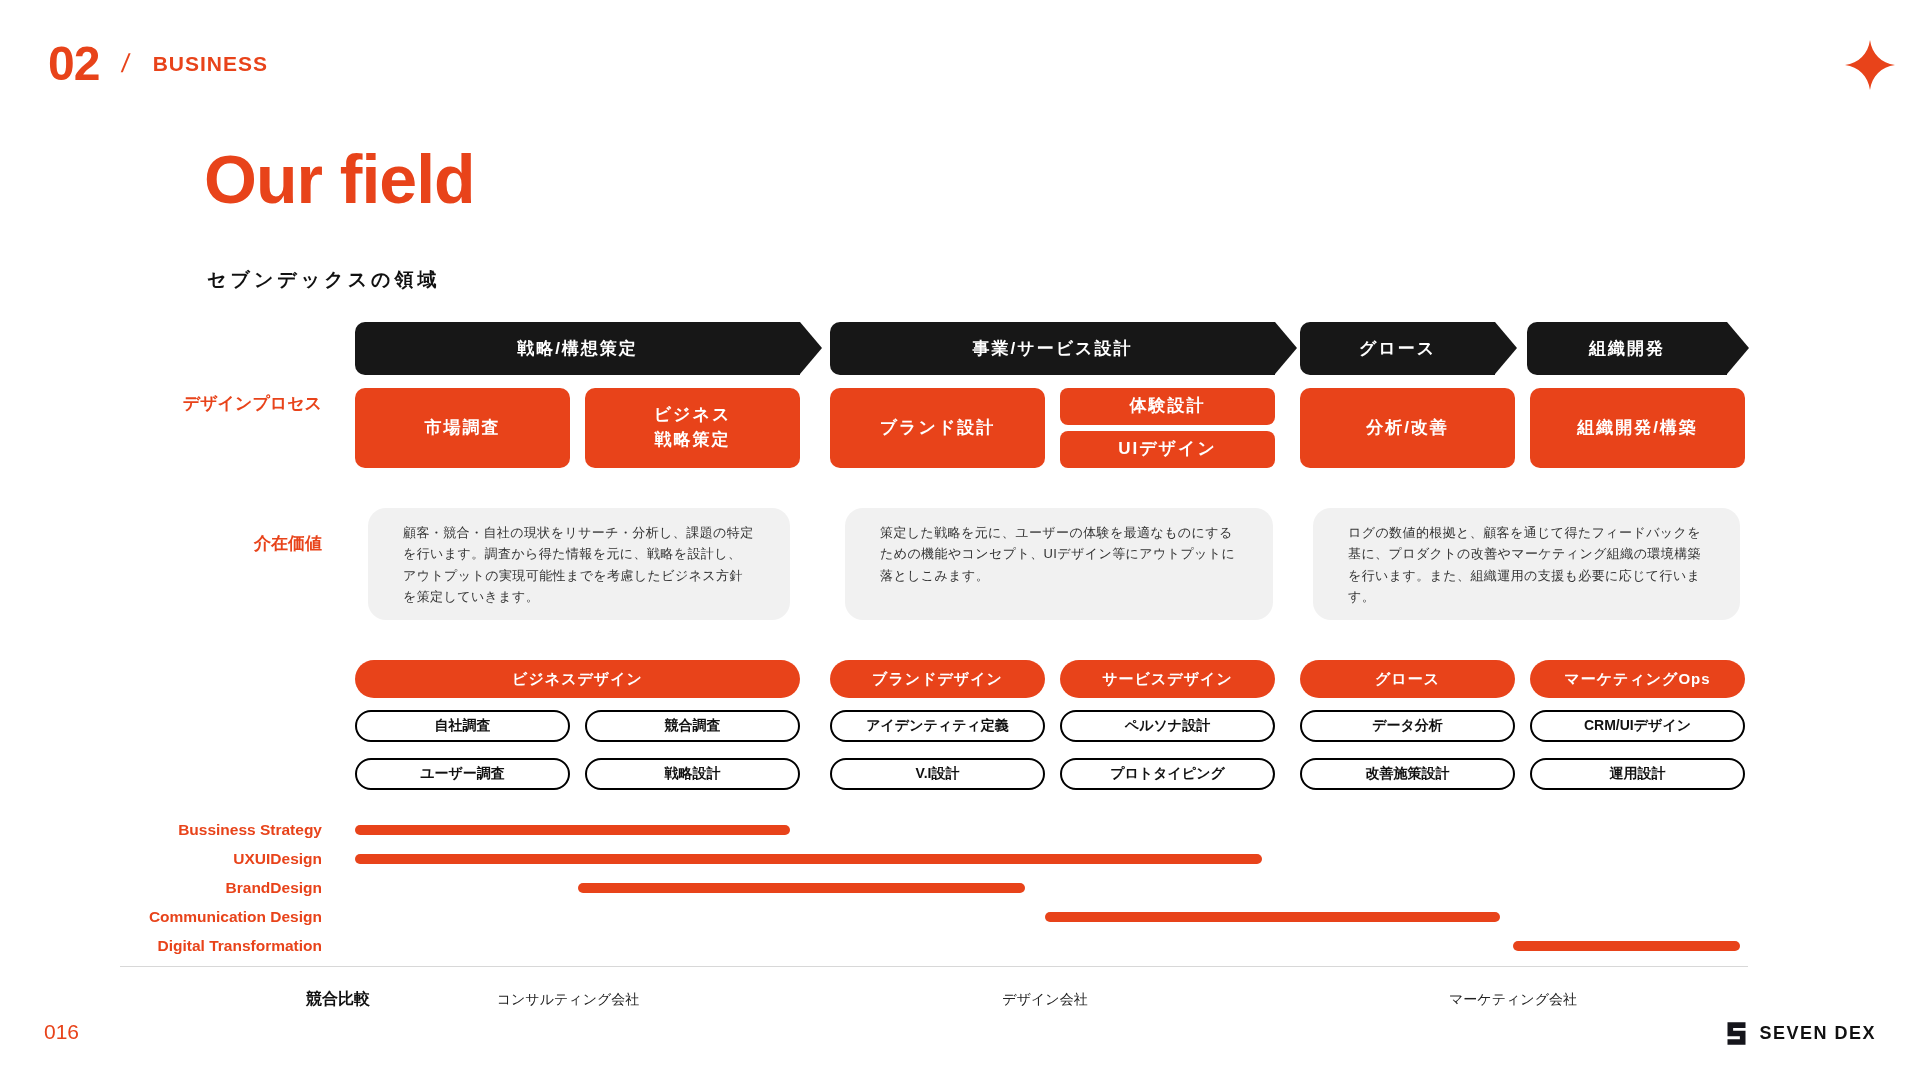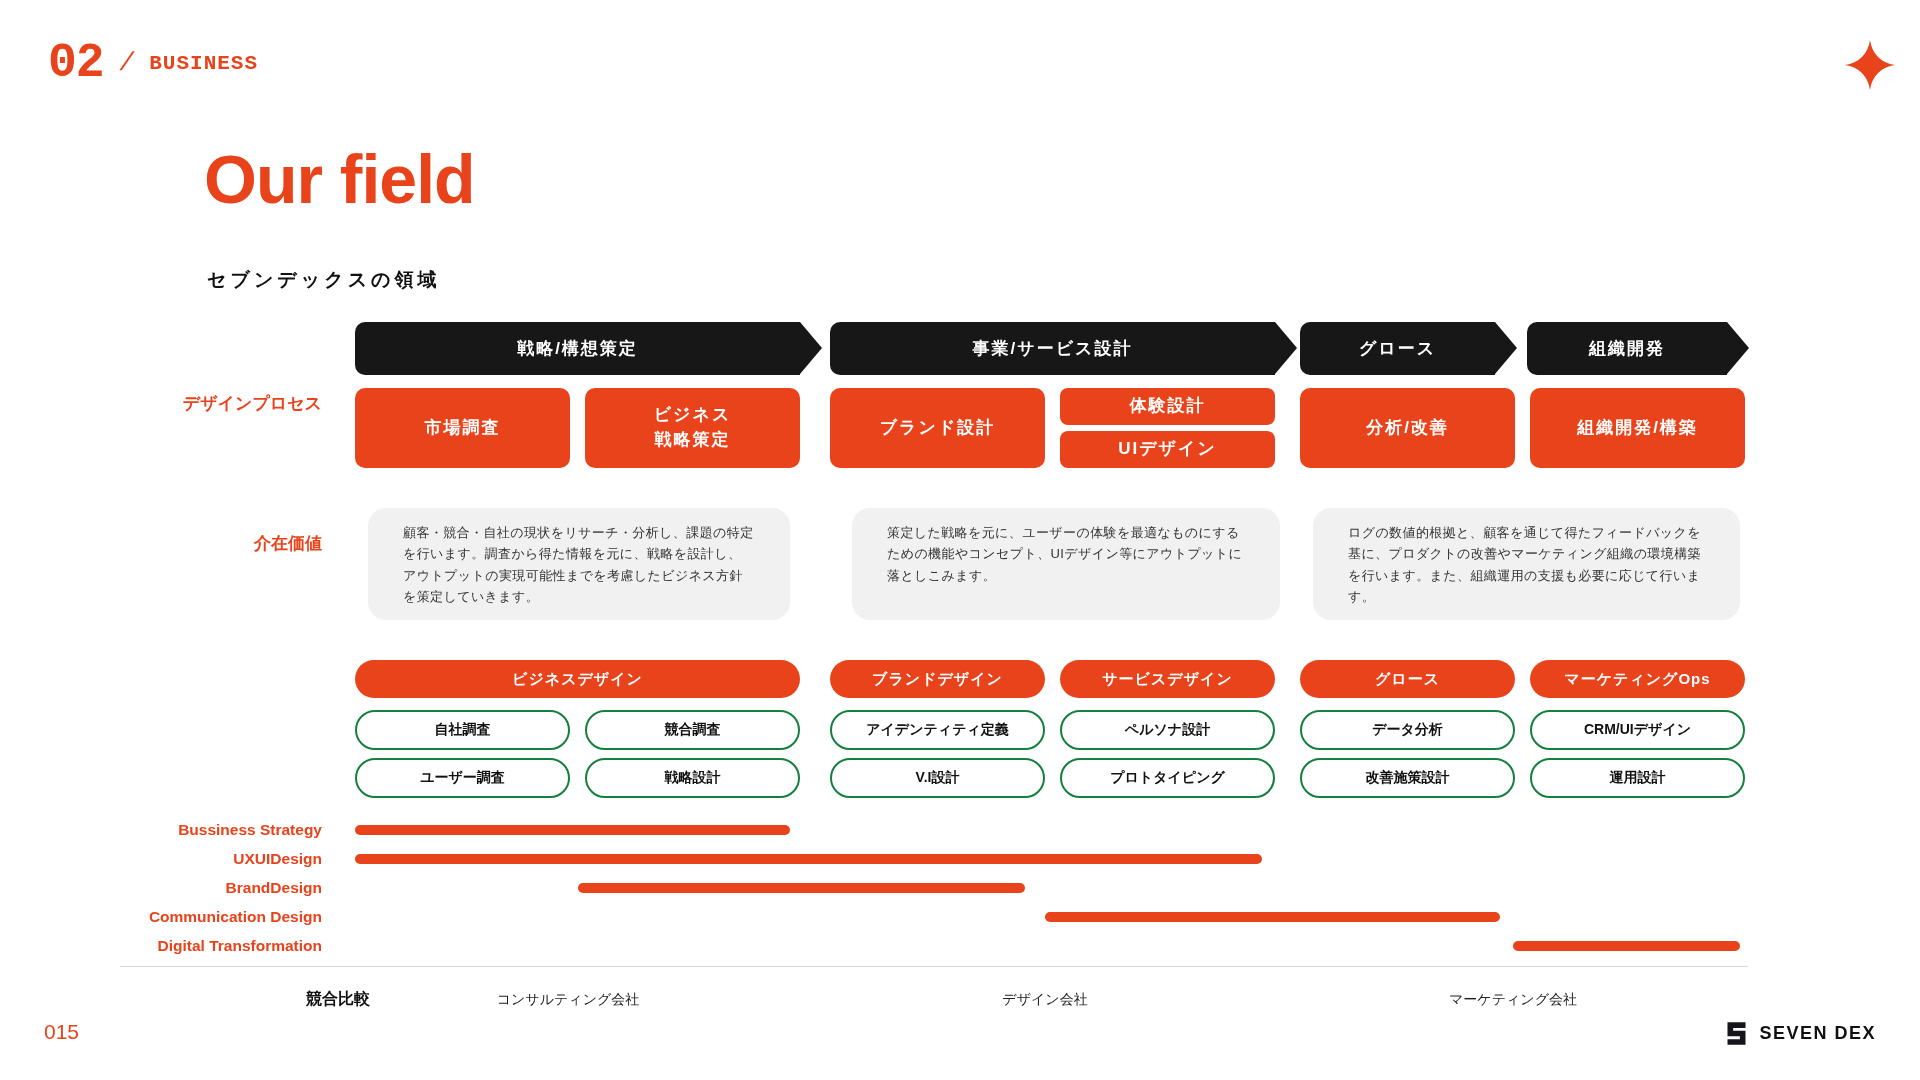--- a/index.html
+++ b/index.html
@@ -14,7 +14,7 @@
   }
 
   
-  .hdr{position:absolute;left:48px;top:36px;display:flex;align-items:center;gap:15px;color:var(--accent);font-family:Liberation Mono, monospace;}
+  .hdr{position:absolute;left:48px;top:36px;display:flex;align-items:center;gap:23px;color:var(--accent);}
   .hdr-num{font-size:48px;font-weight:bold;letter-spacing:-1px;}
   .hdr-sep{font-size:26px;font-weight:300;transform:skewX(-8deg);}
   .hdr-label{font-size:21px;font-weight:bold;letter-spacing:1px;}

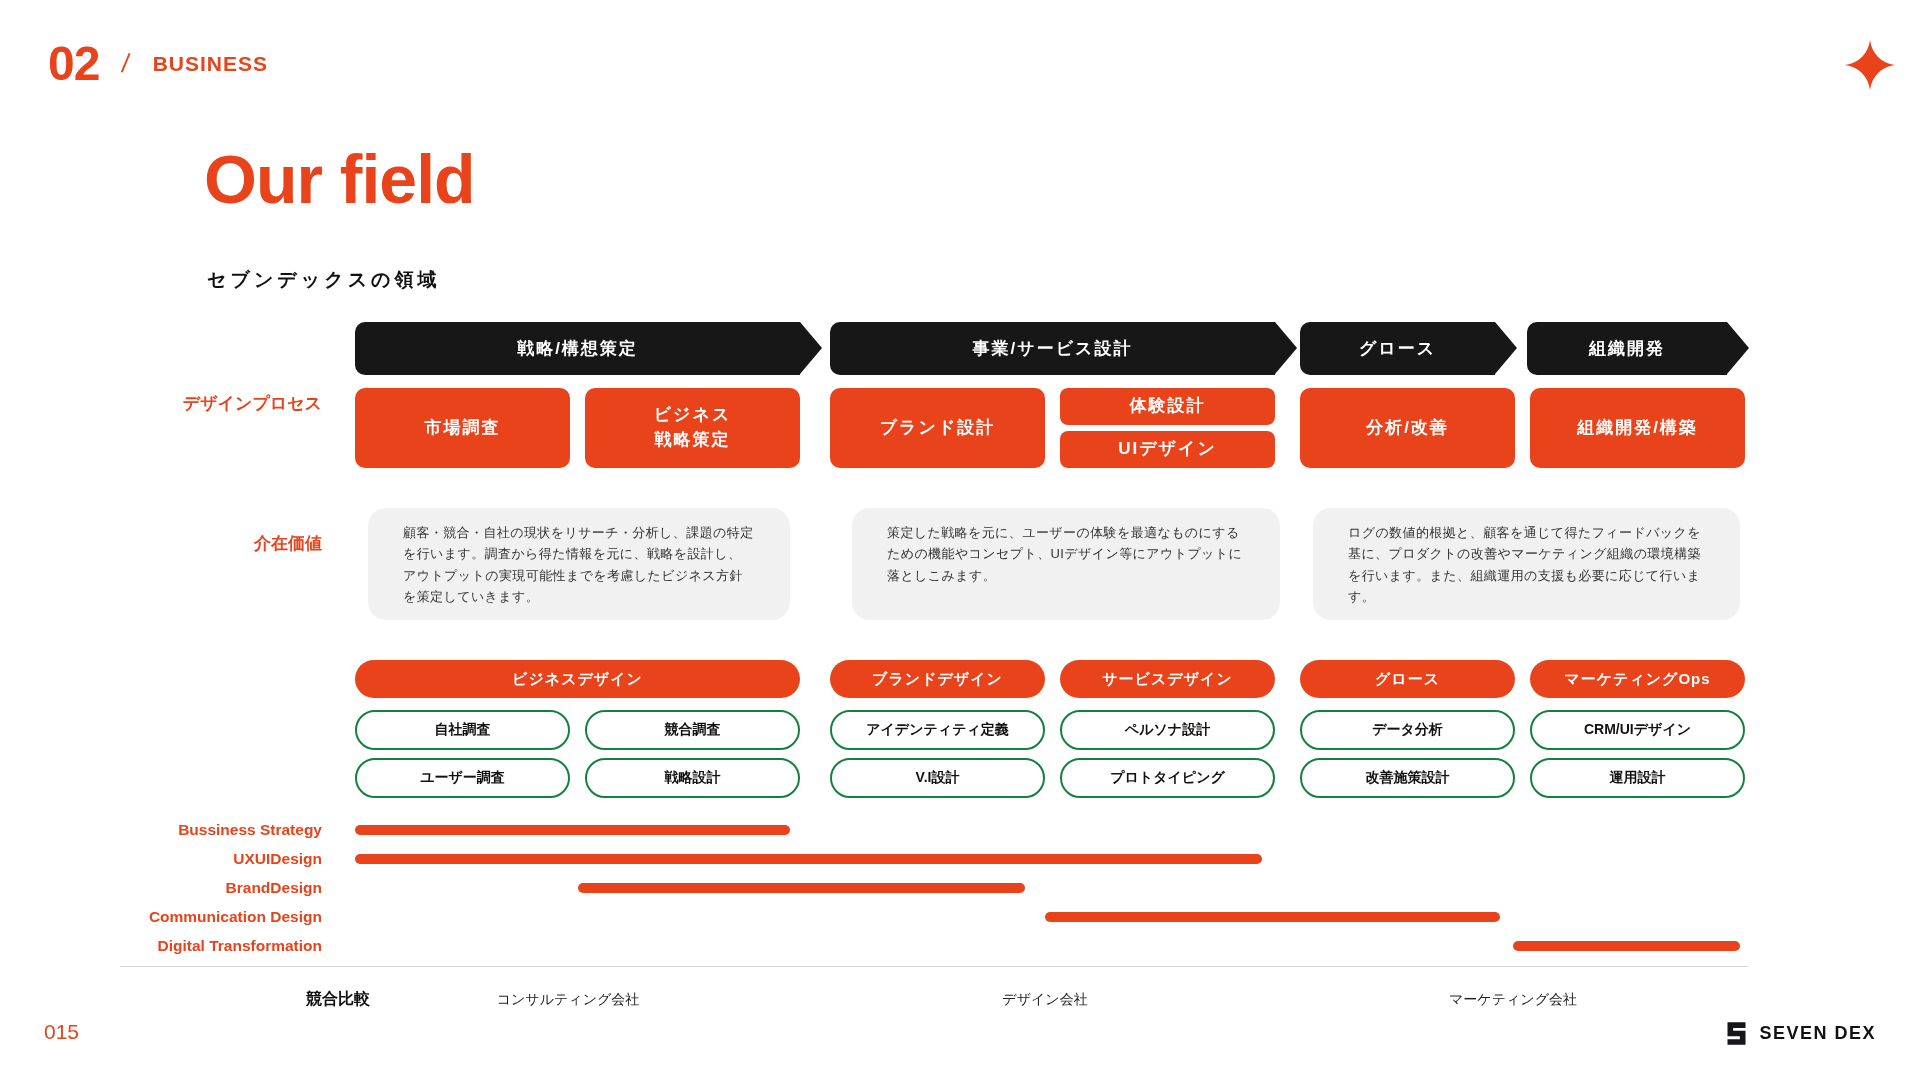--- a/index.html
+++ b/index.html
@@ -132,7 +132,7 @@
     <div>介在価値</div>
   </div>
   <div class="panel" style="left:368px;width:422px;">顧客・競合・自社の現状をリサーチ・分析し、課題の特定を行います。調査から得た情報を元に、戦略を設計し、アウトプットの実現可能性までを考慮したビジネス方針を策定していきます。</div>
-  <div class="panel" style="left:845px;width:428px;margin-left:7px;">策定した戦略を元に、ユーザーの体験を最適なものにするための機能やコンセプト、UIデザイン等にアウトプットに落としこみます。</div>
+  <div class="panel" style="left:845px;width:428px;">策定した戦略を元に、ユーザーの体験を最適なものにするための機能やコンセプト、UIデザイン等にアウトプットに落としこみます。</div>
   <div class="panel" style="left:1313px;width:427px;">ログの数値的根拠と、顧客を通じて得たフィードバックを基に、プロダクトの改善やマーケティング組織の環境構築を行います。また、組織運用の支援も必要に応じて行います。</div>
 
   <div class="group-pill c1">ビジネスデザイン</div>

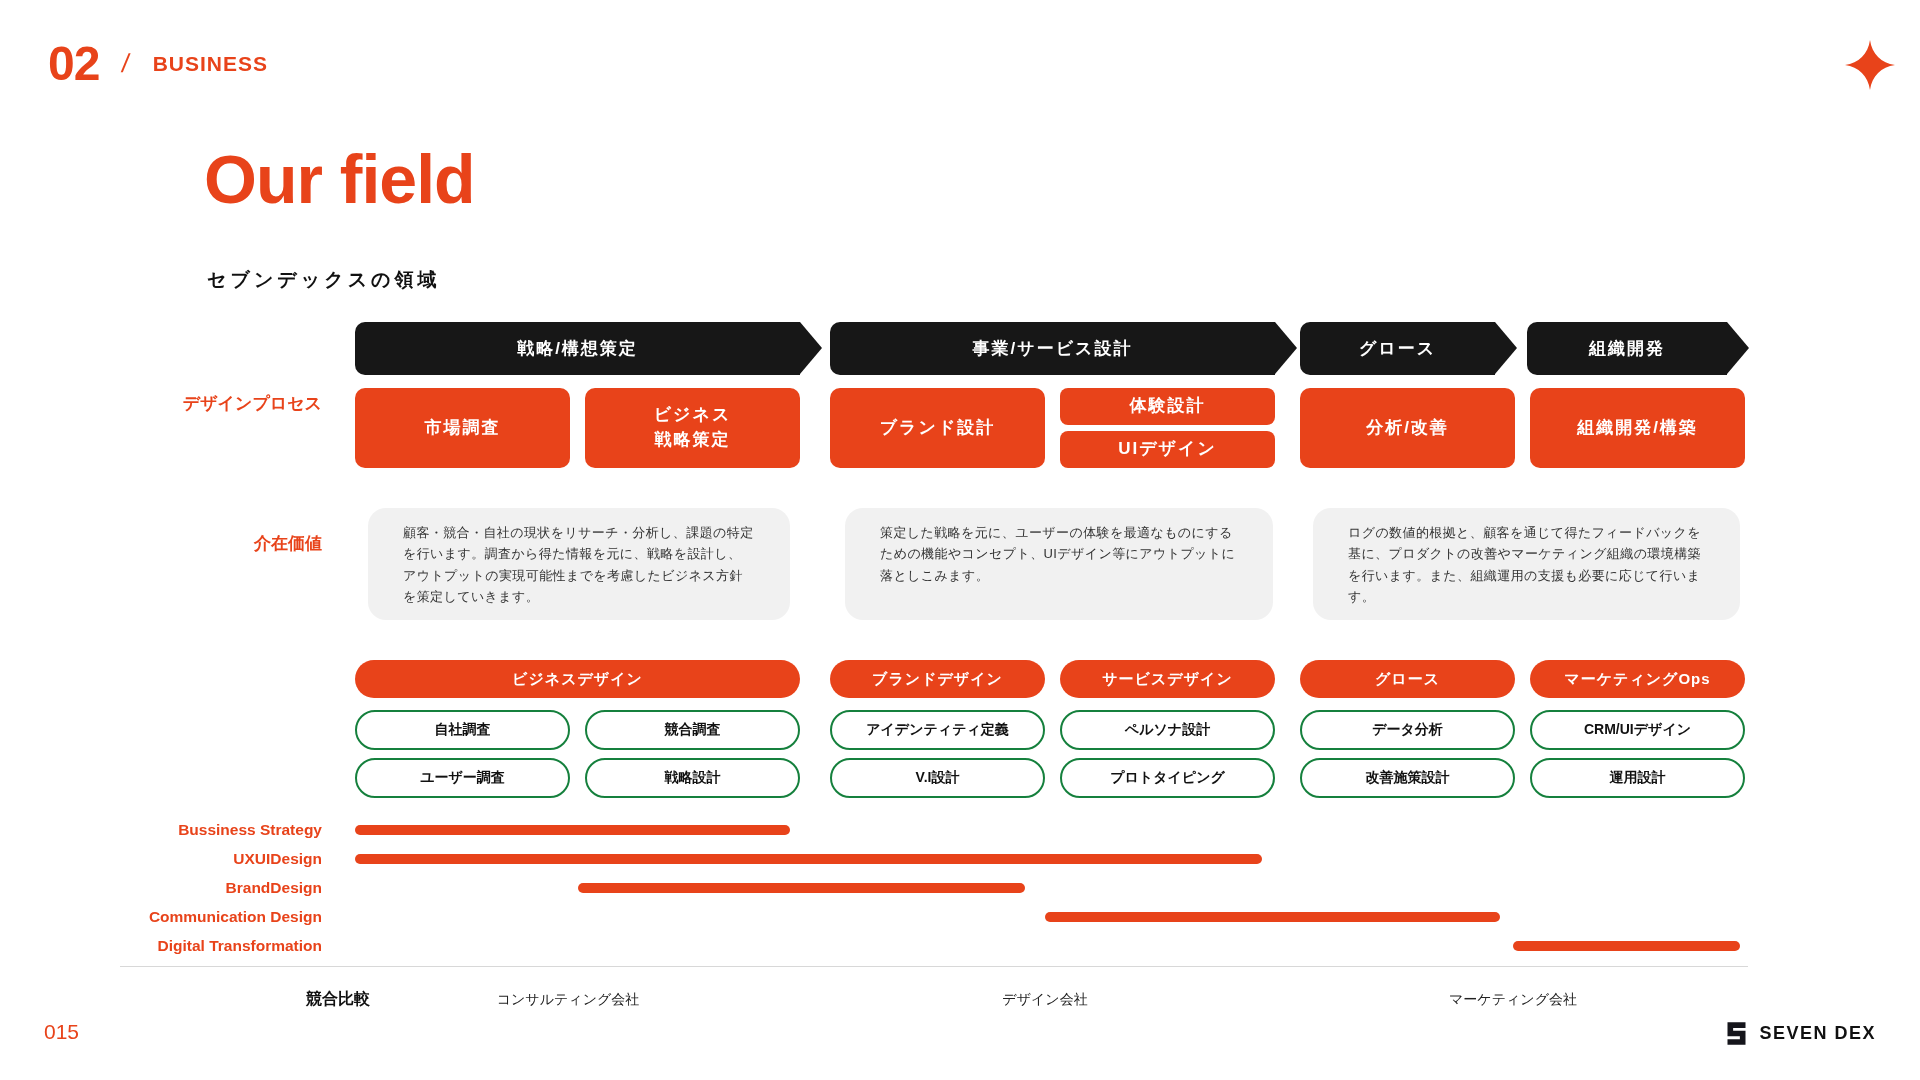--- a/index.html
+++ b/index.html
@@ -48,7 +48,7 @@
     font-weight:bold;font-size:15px;letter-spacing:1px;display:flex;align-items:center;justify-content:center;}
 
   
-  .skill-pill{position:absolute;height:40px;box-sizing:border-box;border:2px solid #15803d;border-radius:21px;background:#fff;
+  .skill-pill{position:absolute;height:32px;box-sizing:border-box;border:2px solid #000000;border-radius:21px;background:#fff;
     color:#111;font-weight:bold;font-size:14px;display:flex;align-items:center;justify-content:center;}
   .r1{top:710px;} .r2{top:758px;}
 

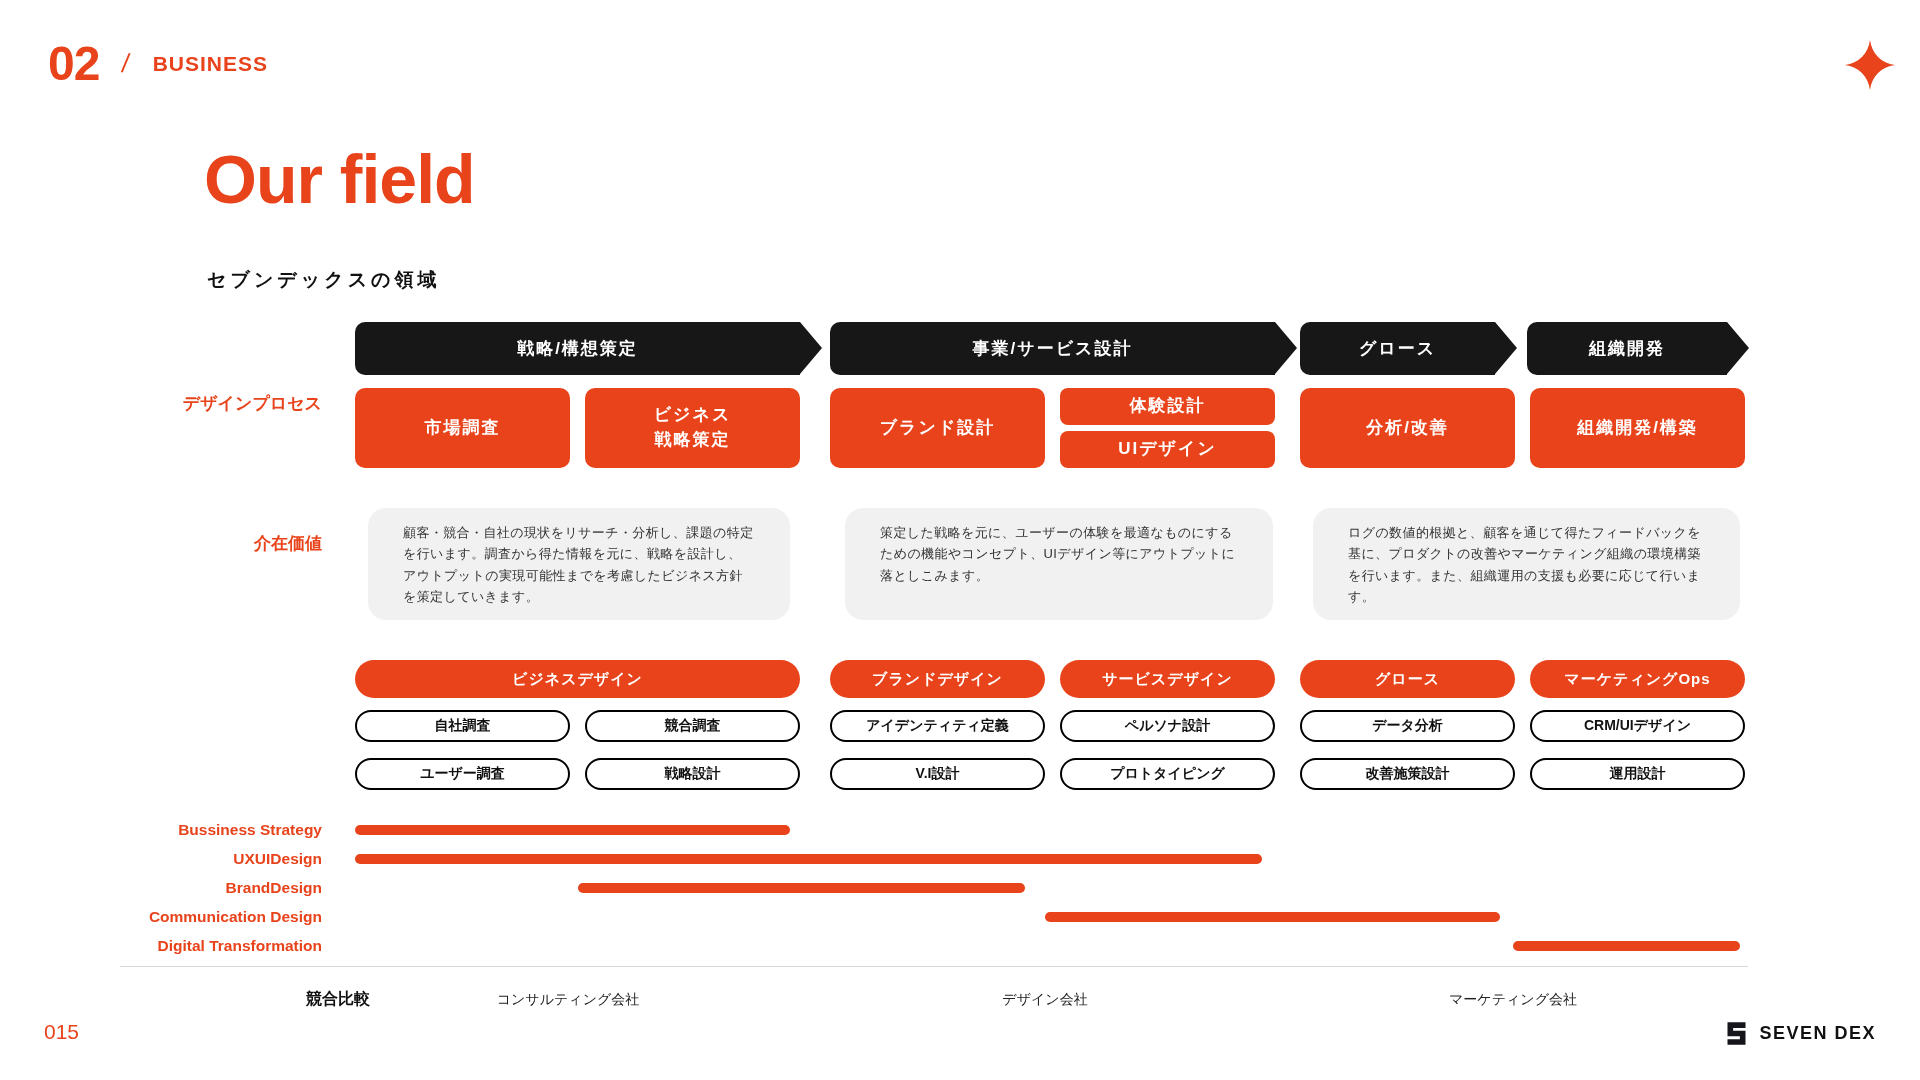--- a/index.html
+++ b/index.html
@@ -173,7 +173,7 @@
   <div class="comp-label" style="left:925px;">デザイン会社</div>
   <div class="comp-label" style="left:1393px;">マーケティング会社</div>
 
-  <div class="page-num">015</div>
+  <div class="page-num">016</div>
   <div class="logo">
     <svg width="27" height="27" viewBox="0 0 24 24">
       <path d="M4 2 H20 V7 H9 V9.5 H20 V22 H4 V17 H15 V14.5 H4 Z" fill="#15151B"></path>

